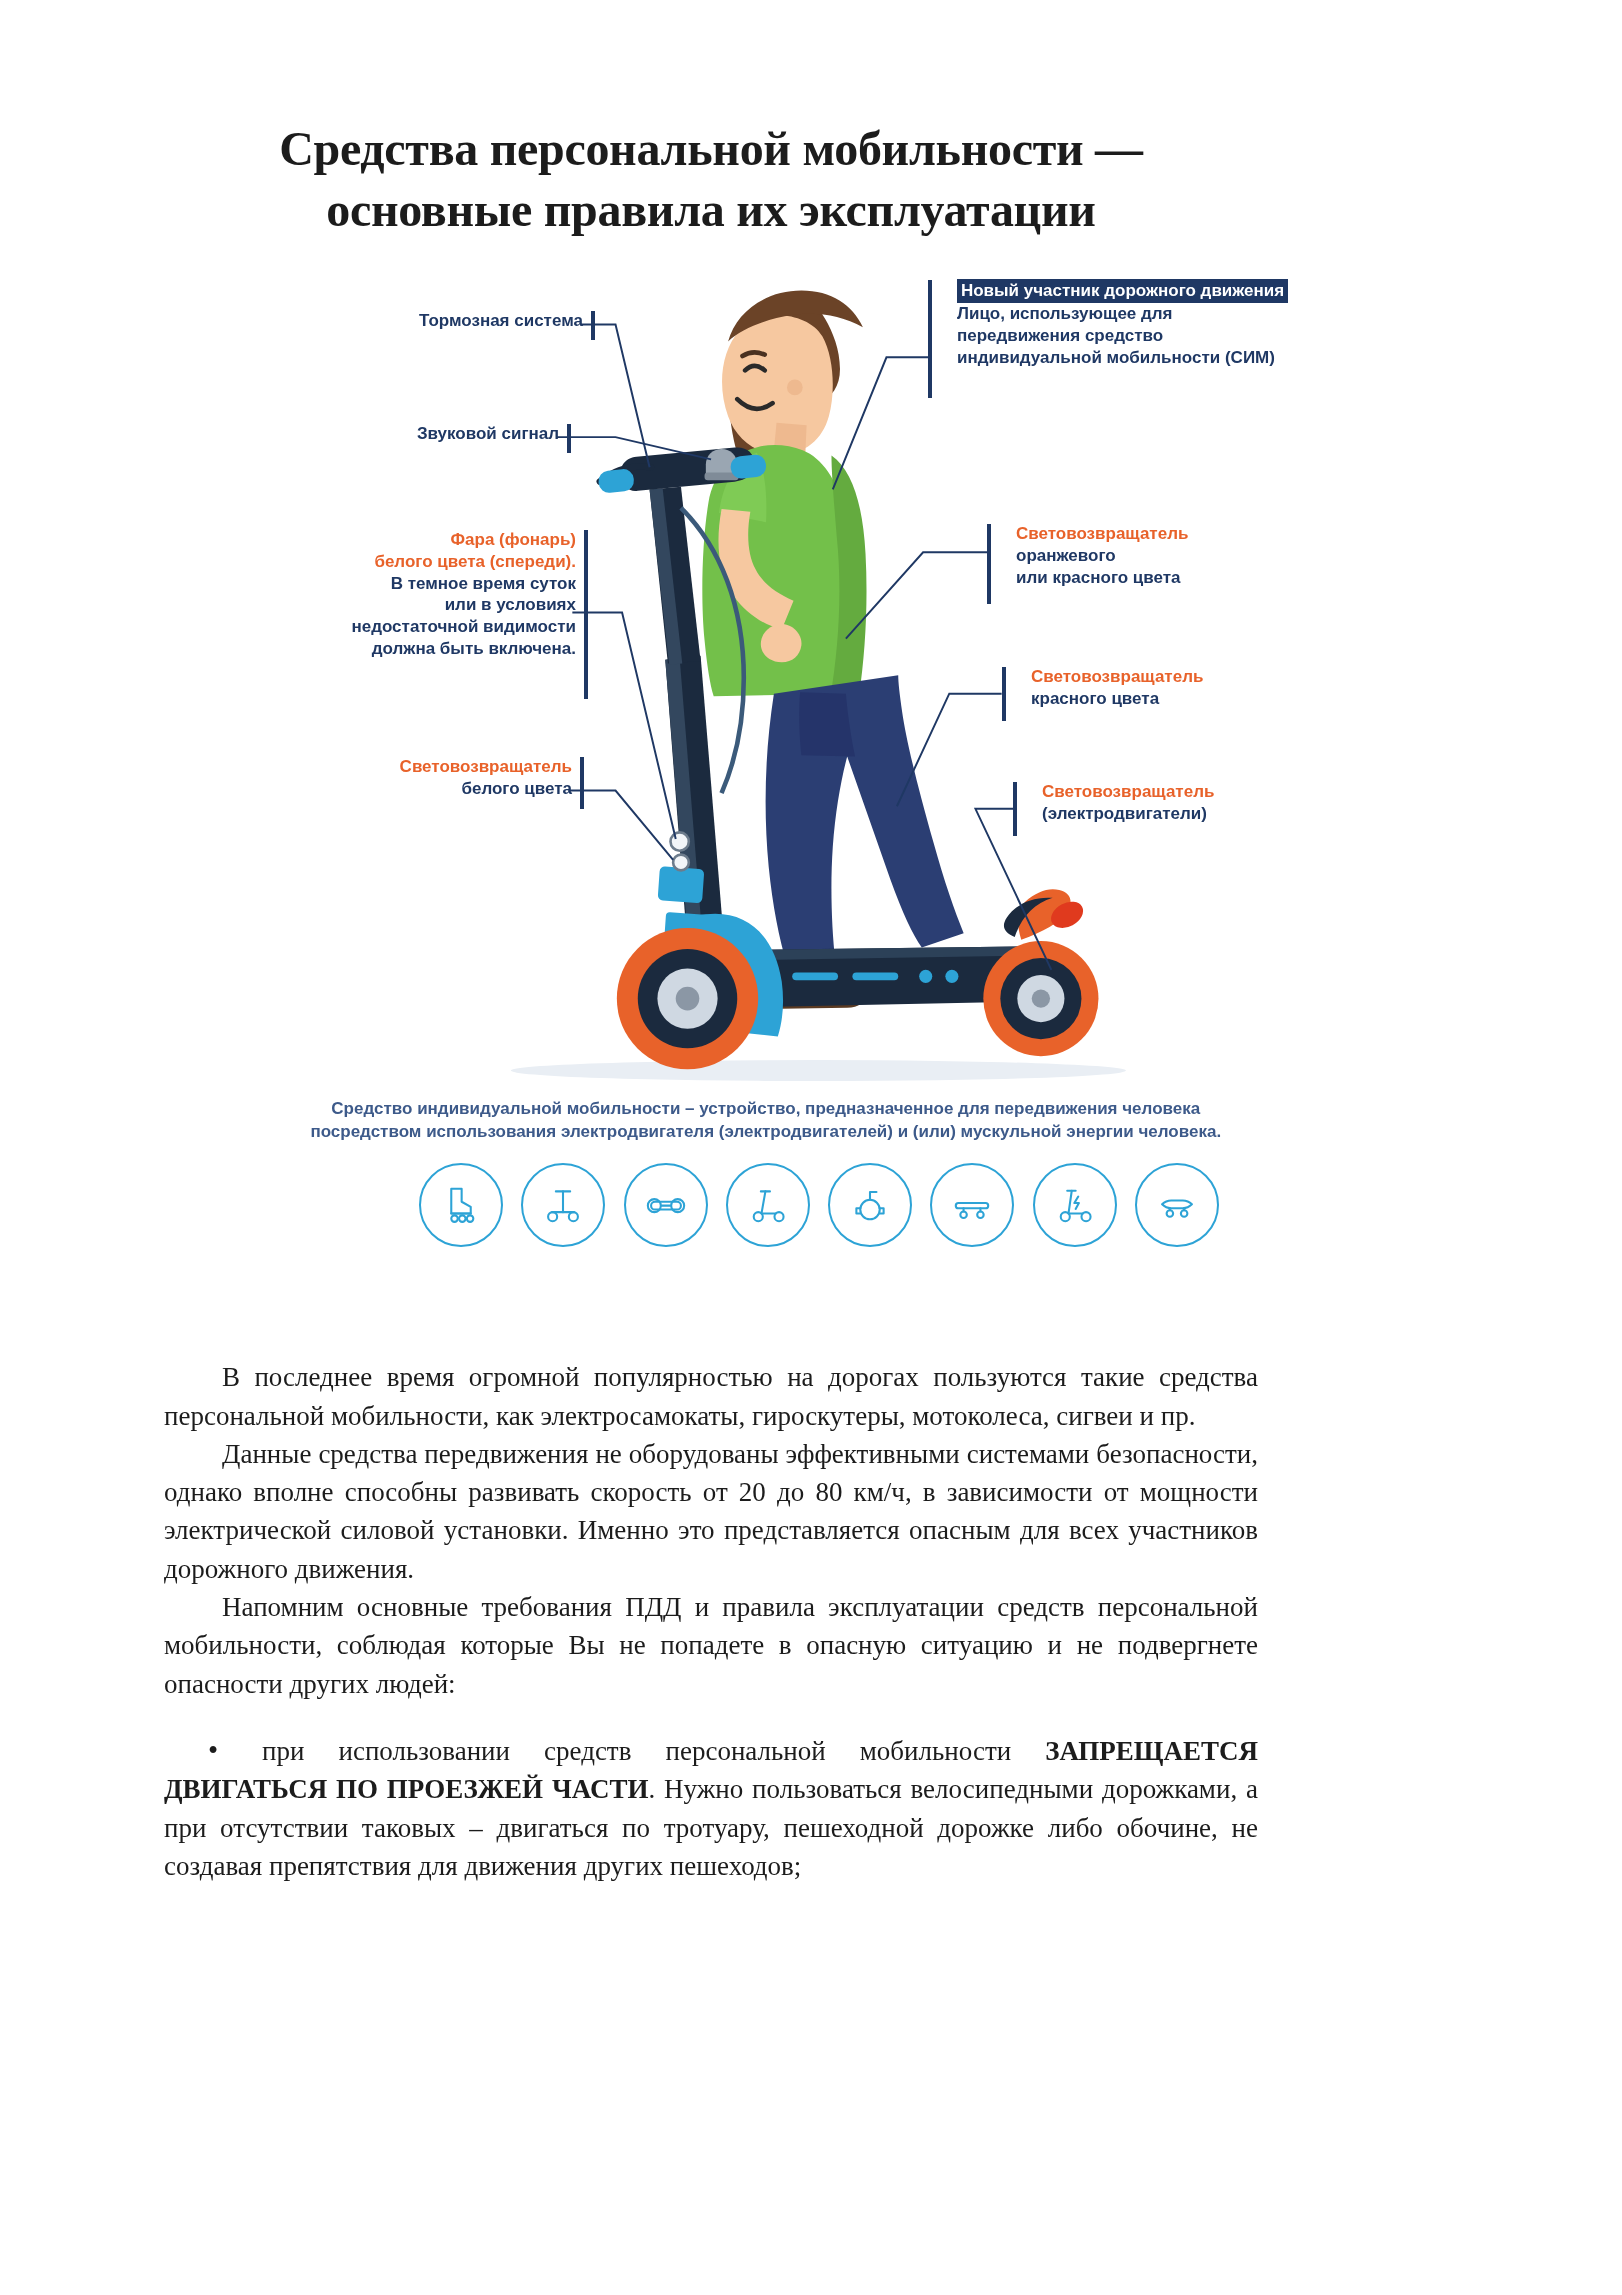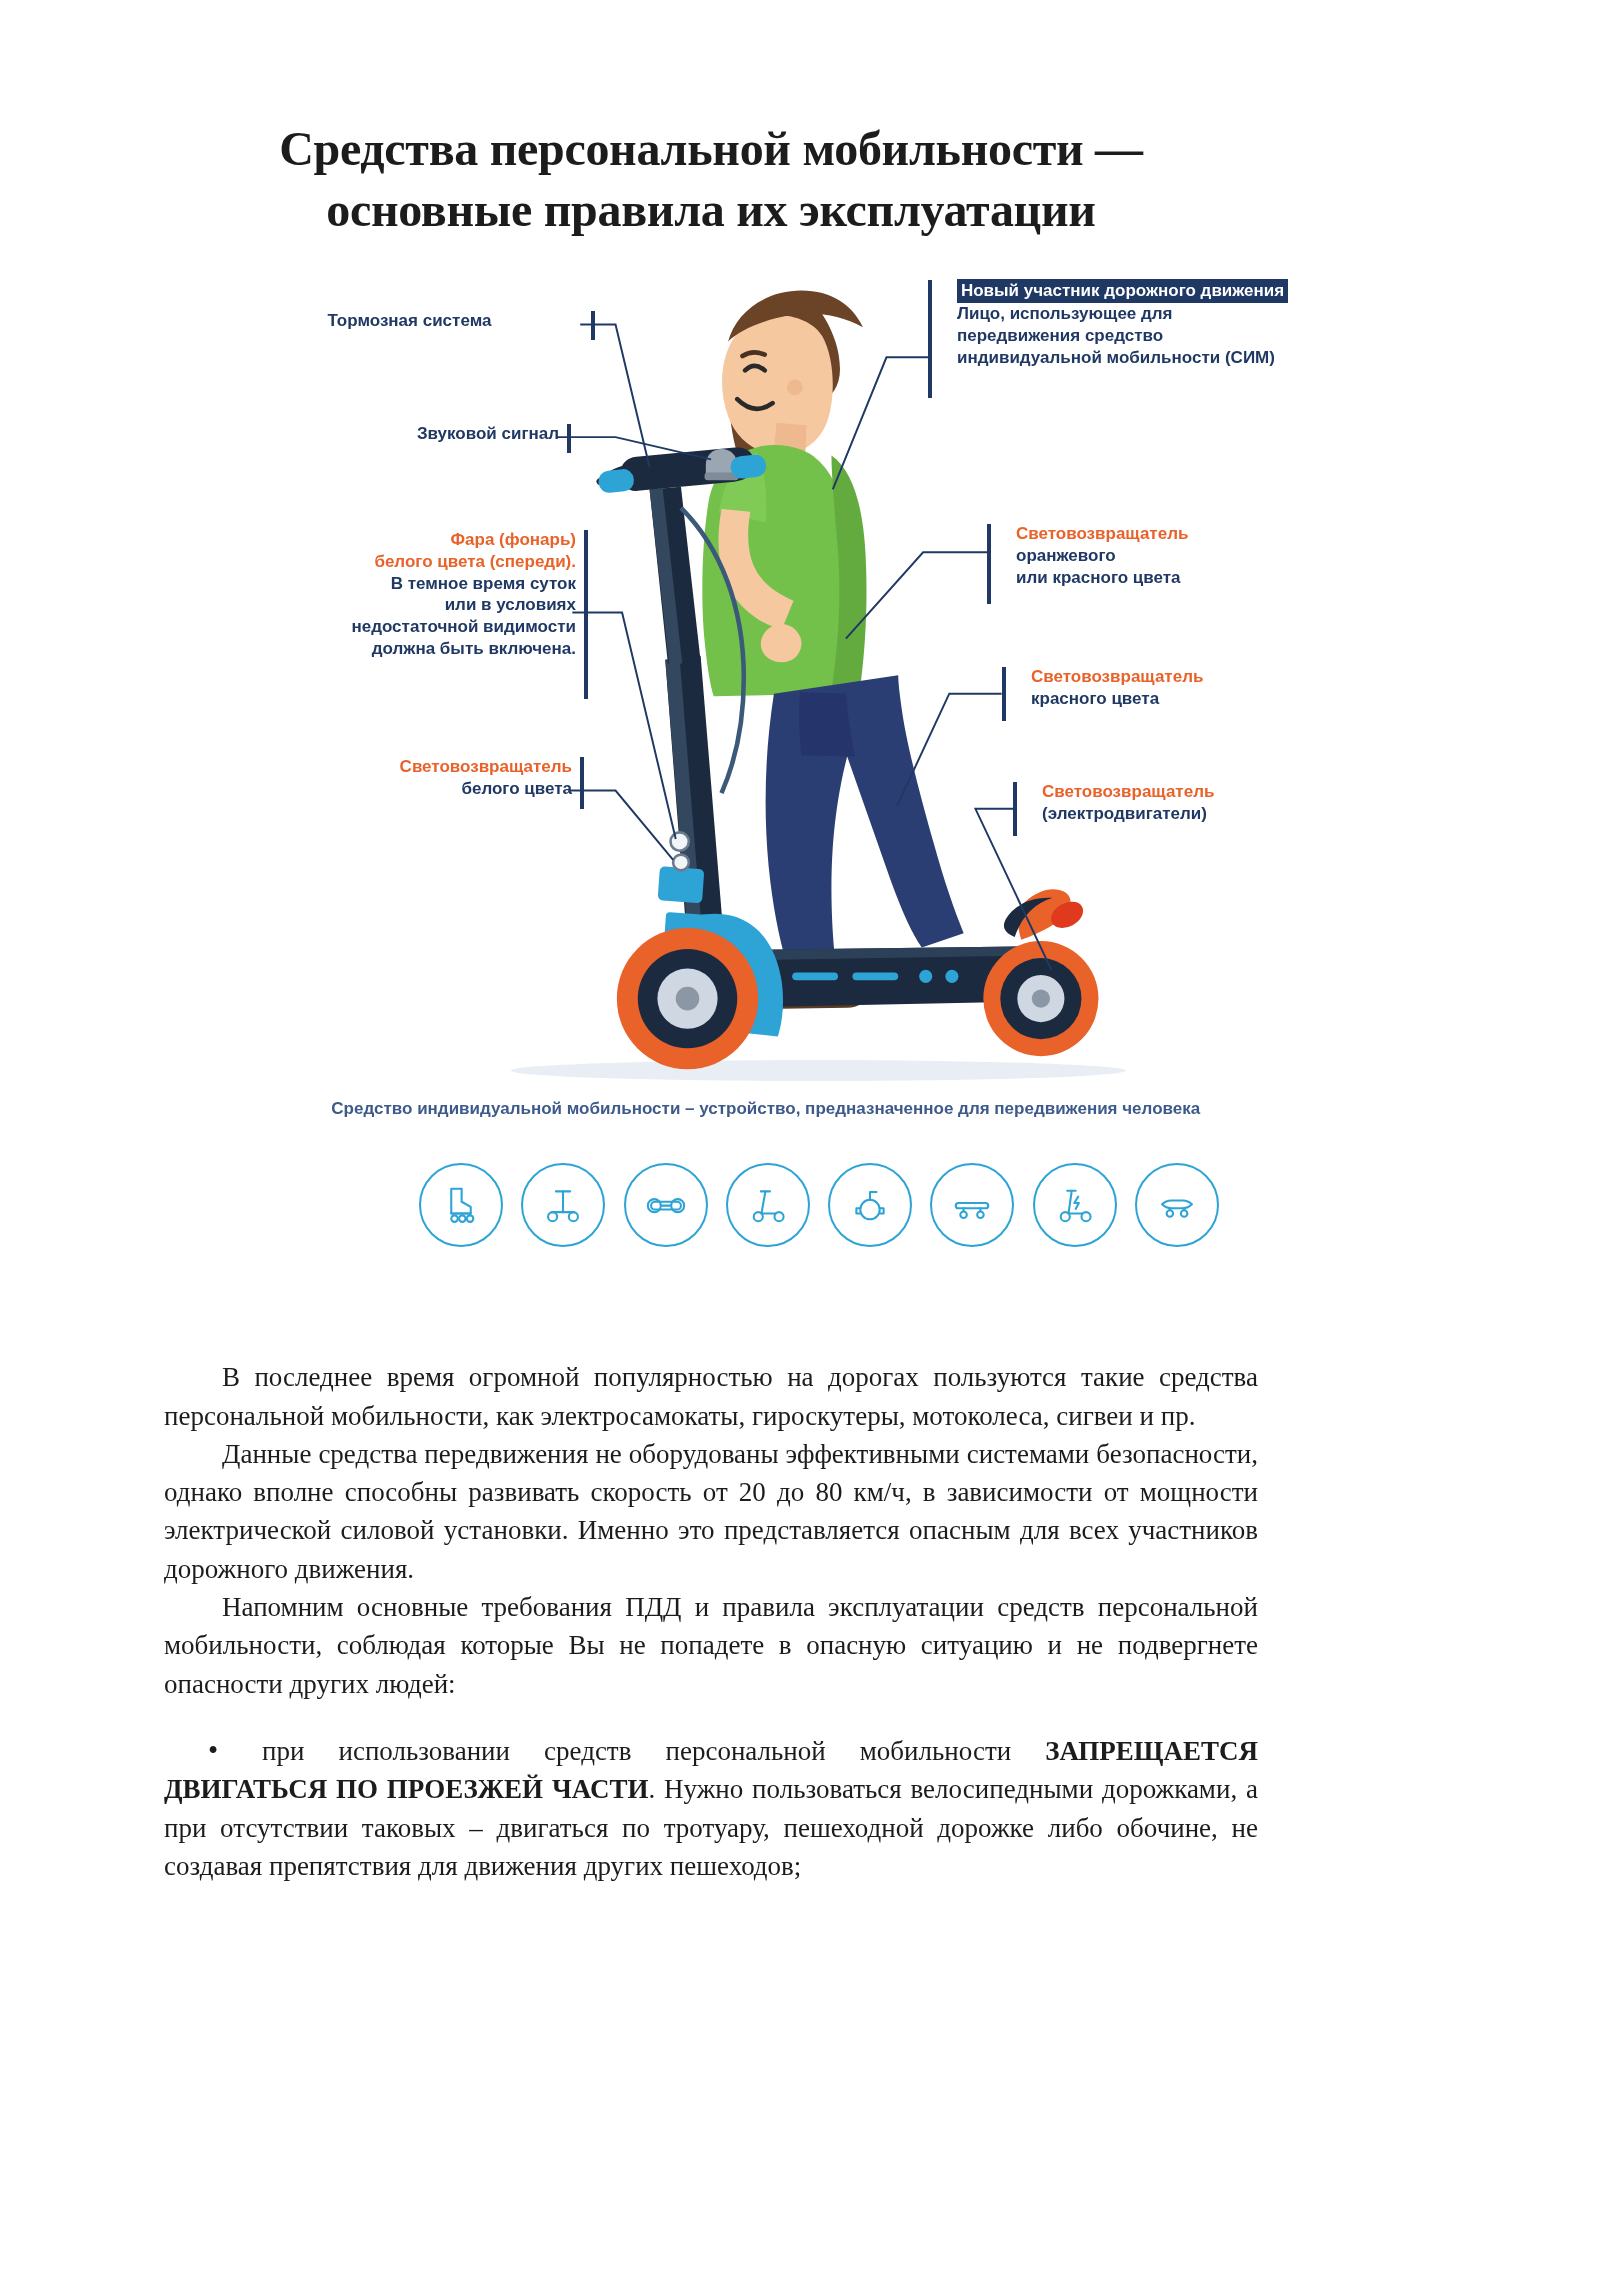--- a/index.html
+++ b/index.html
@@ -254,7 +254,7 @@
         </g>
       </svg>
 
-      <div class="callout left" style="left:72px; top:51px; width:347px;text-align:center;">
+      <div class="callout left" style="left:72px; top:51px; width:347px;">
         <span class="bar-r" style="height:29px;"></span>
         <span>Тормозная система</span>
       </div>

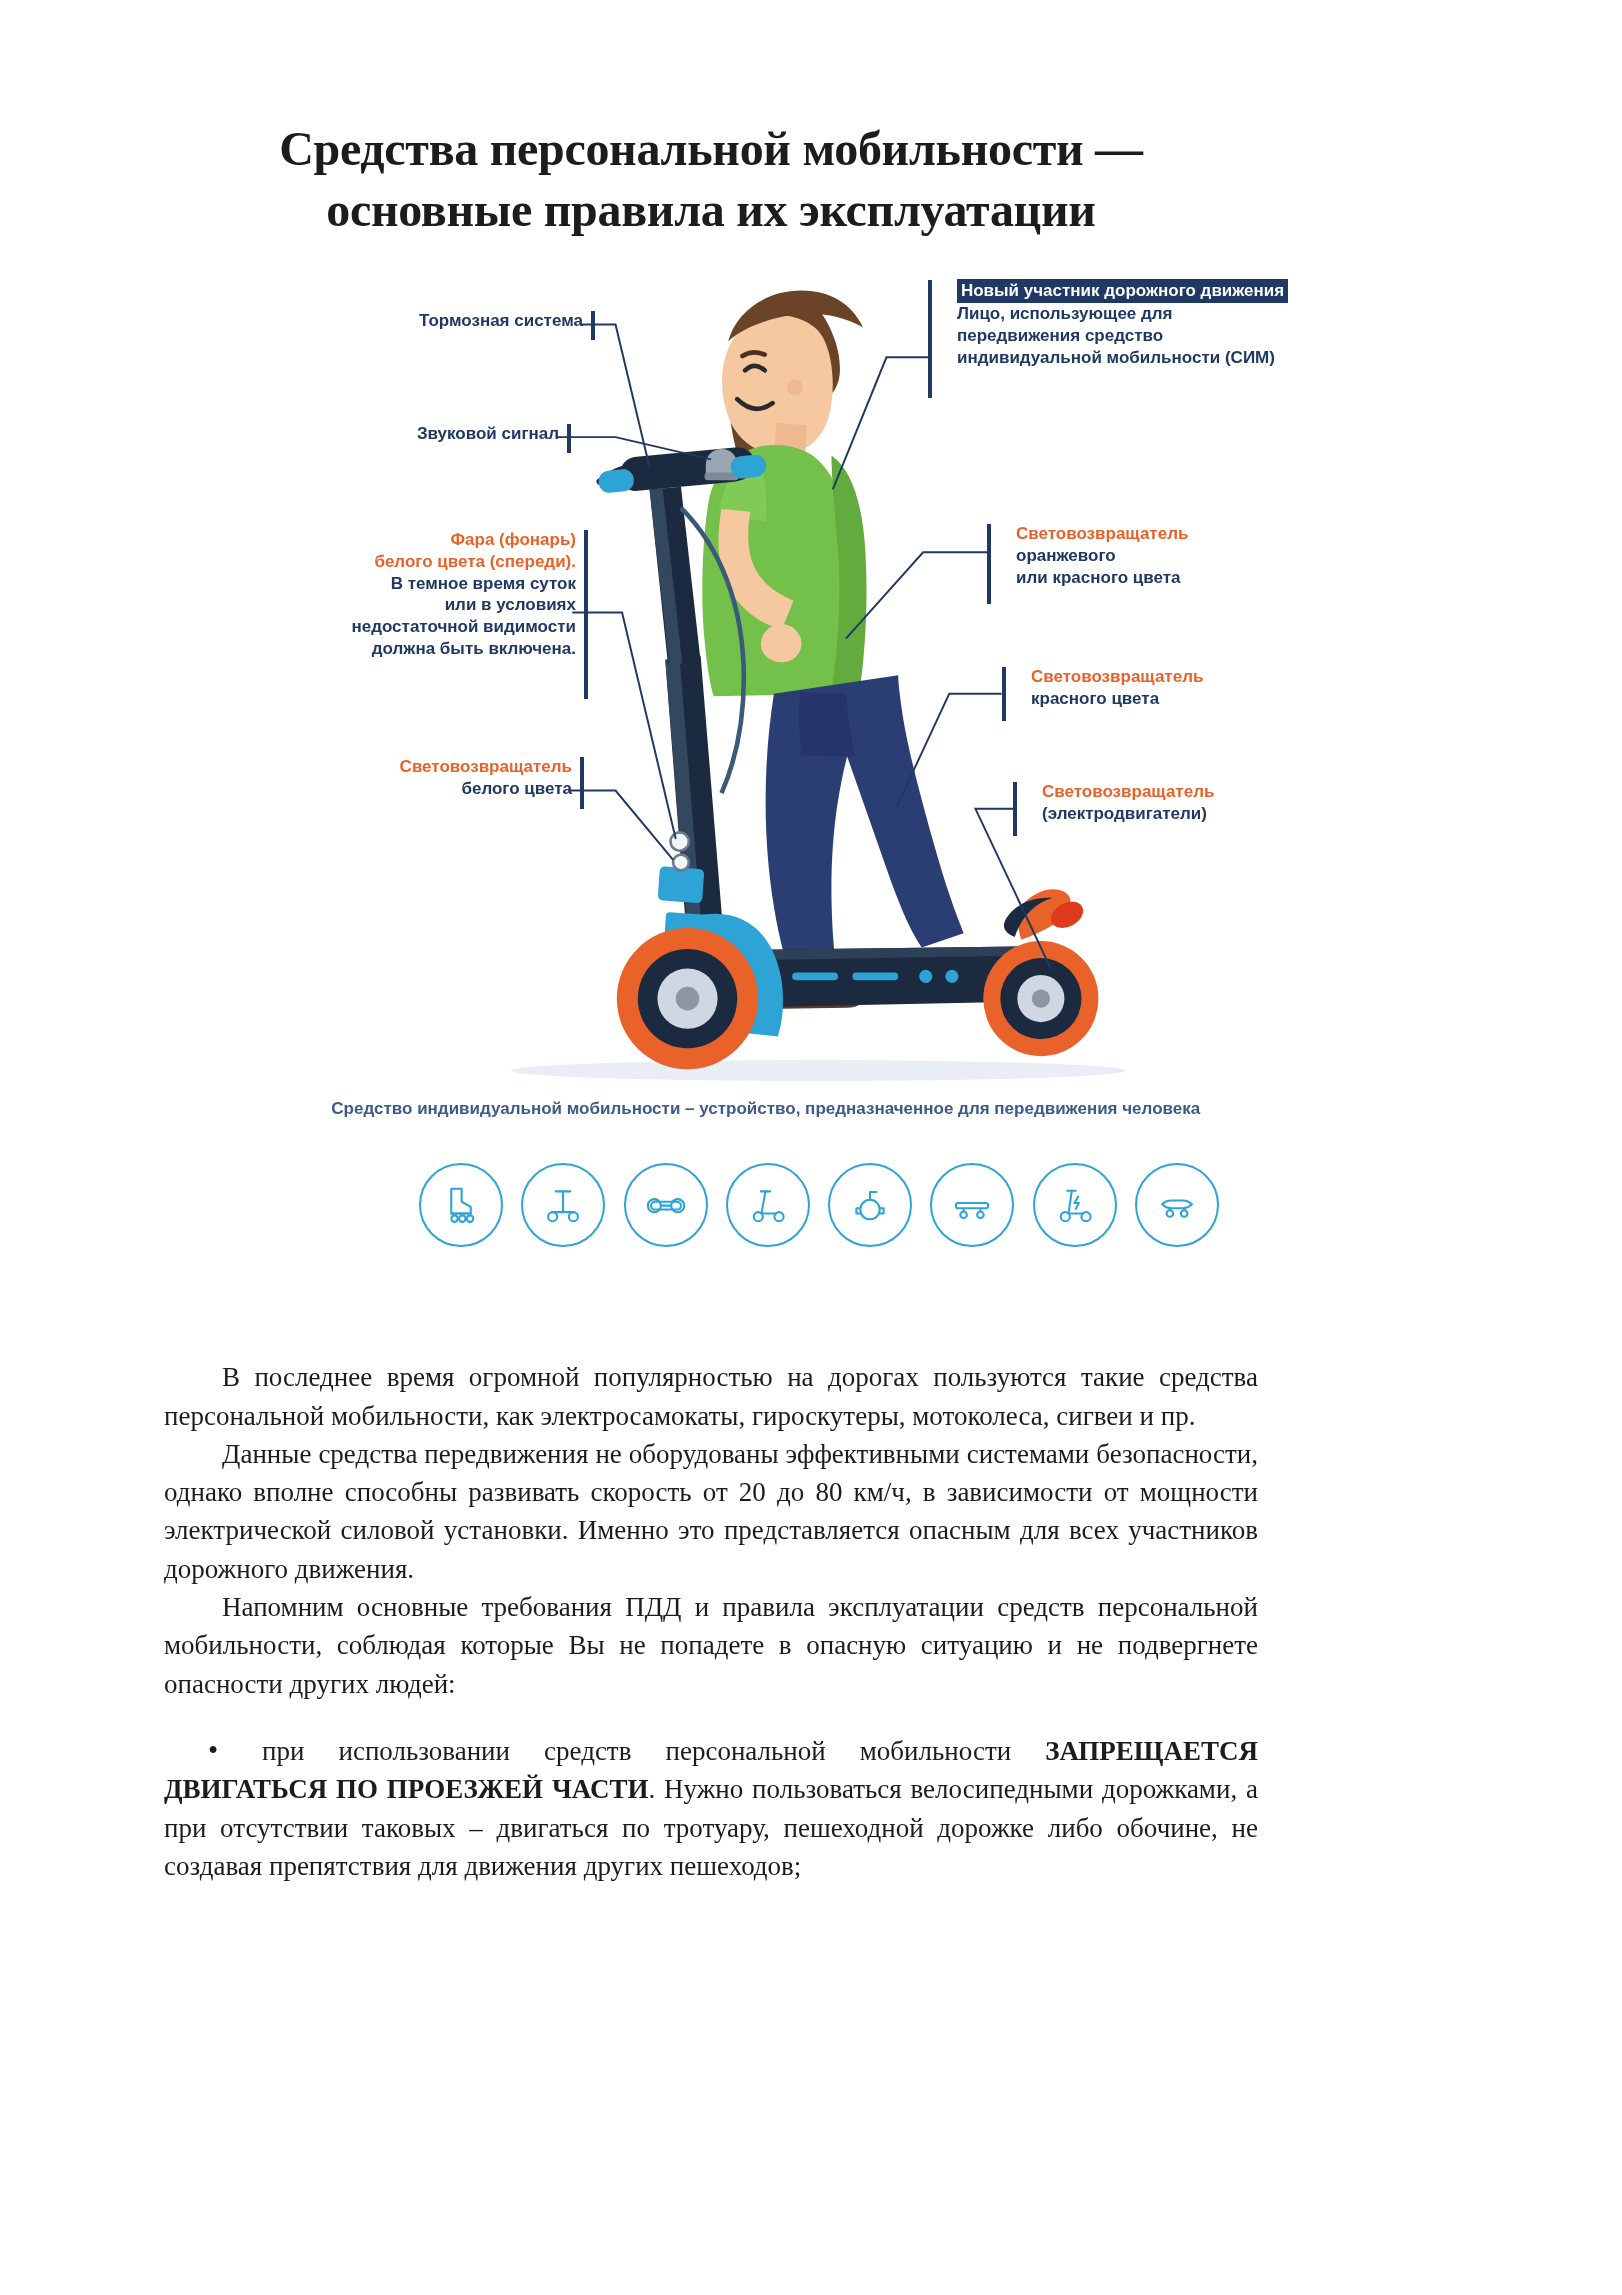--- a/index.html
+++ b/index.html
@@ -309,6 +309,7 @@
 
       <div class="ig-def">
         <div>Средство индивидуальной мобильности – устройство, предназначенное для передвижения человека</div>
+        <div>посредством использования электродвигателя (электродвигателей) и (или) мускульной энергии человека.</div>
       </div>
 
       <div class="ig-icons">

